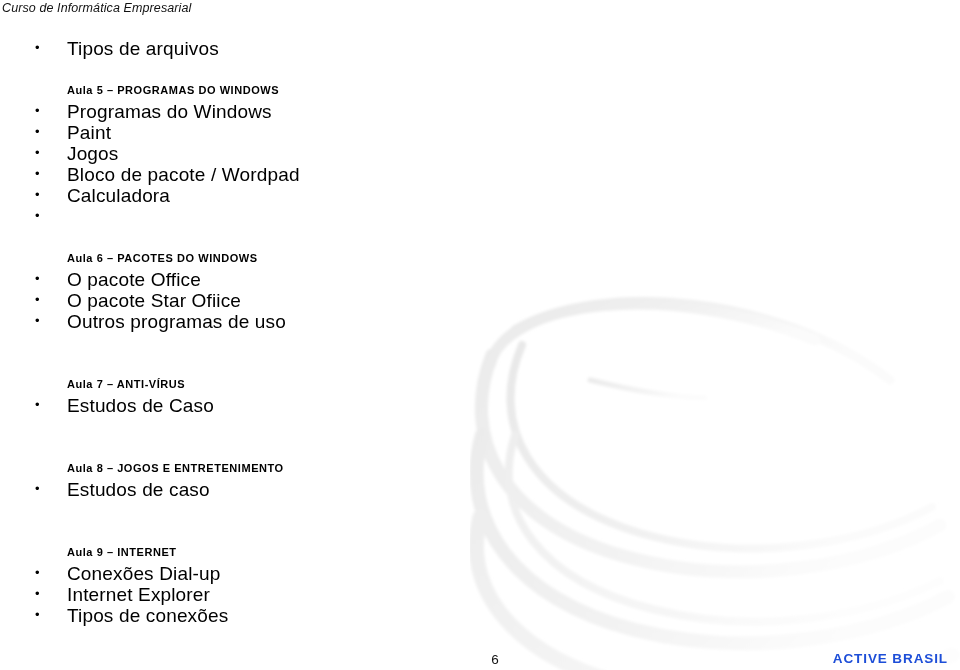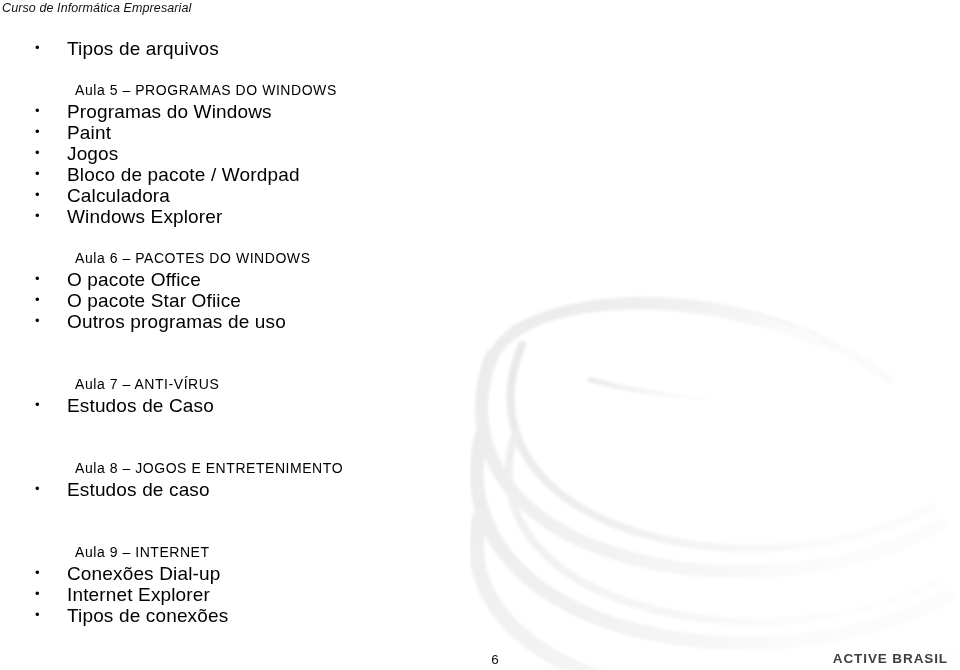--- a/index.html
+++ b/index.html
@@ -82,10 +82,9 @@
     height: 21px;
   }
   .line.heading .txt {
-    font-weight: normal;
-    font-size: 14px;
+    font-weight: bold;
+    font-size: 11px;
     letter-spacing: 0.55px;
-    margin-left: 8px;
   }
 
   

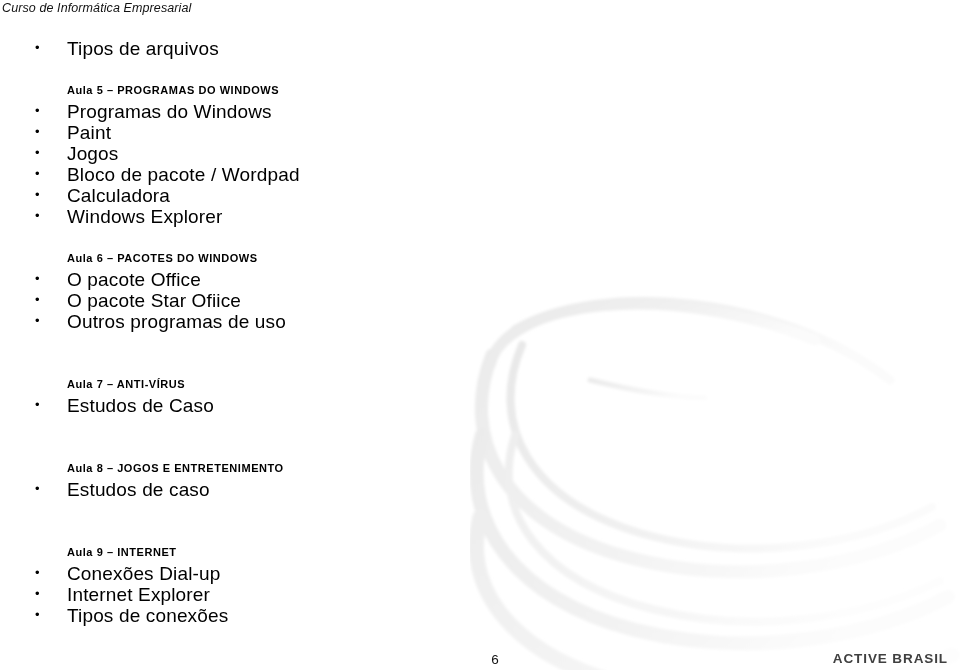--- a/index.html
+++ b/index.html
@@ -193,7 +193,6 @@
       </div>
       <div class="line">
         <span class="bullet">•</span>
-        <span class="txt">Windows Explorer</span>
       </div>
       <div class="gap"></div>
       <div class="line heading">

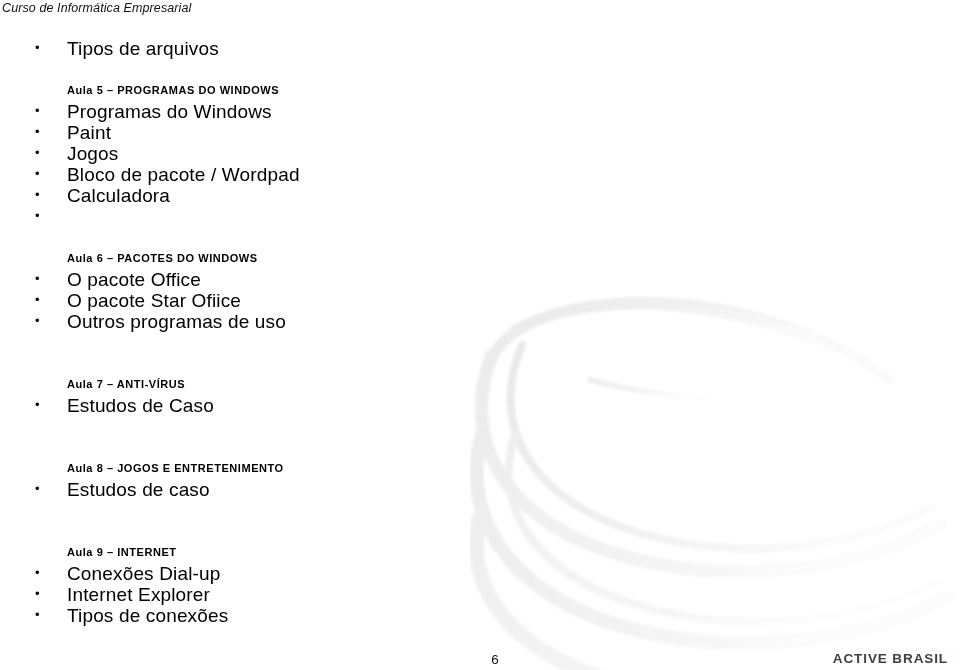--- a/index.html
+++ b/index.html
@@ -110,7 +110,7 @@
     font-size: 13.5px;
     font-weight: bold;
     letter-spacing: 0.9px;
-    color: #404040;
+    color: #1d4ed8;
     z-index: 2;
   }
 </style>

